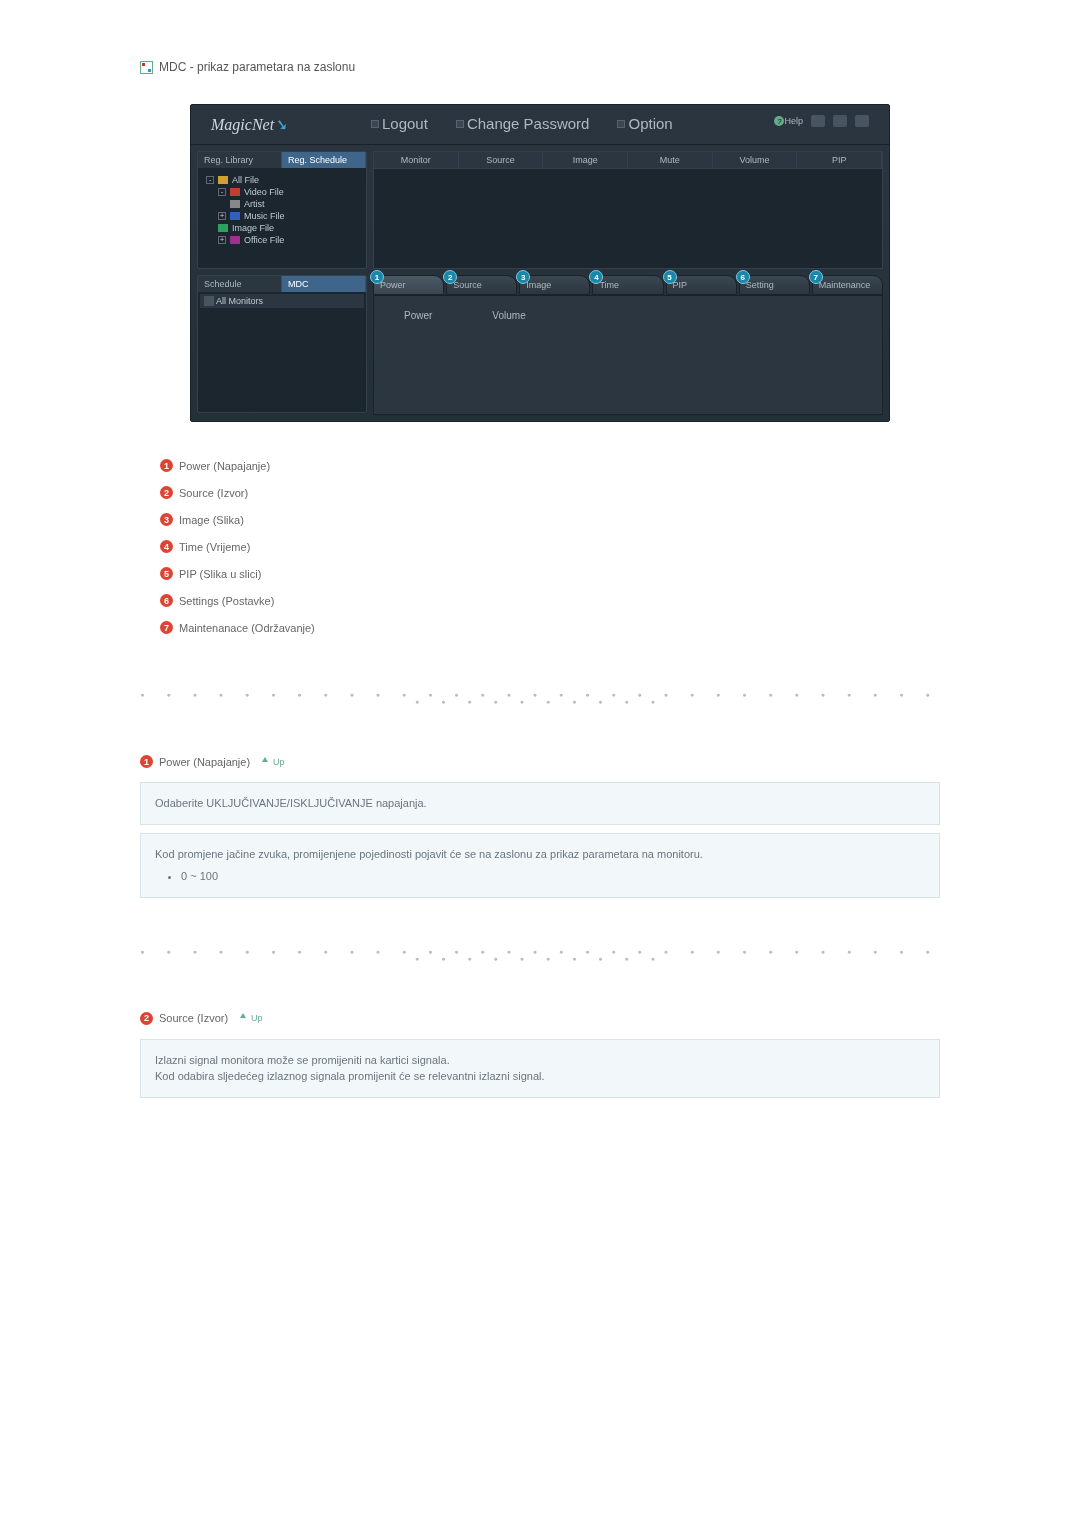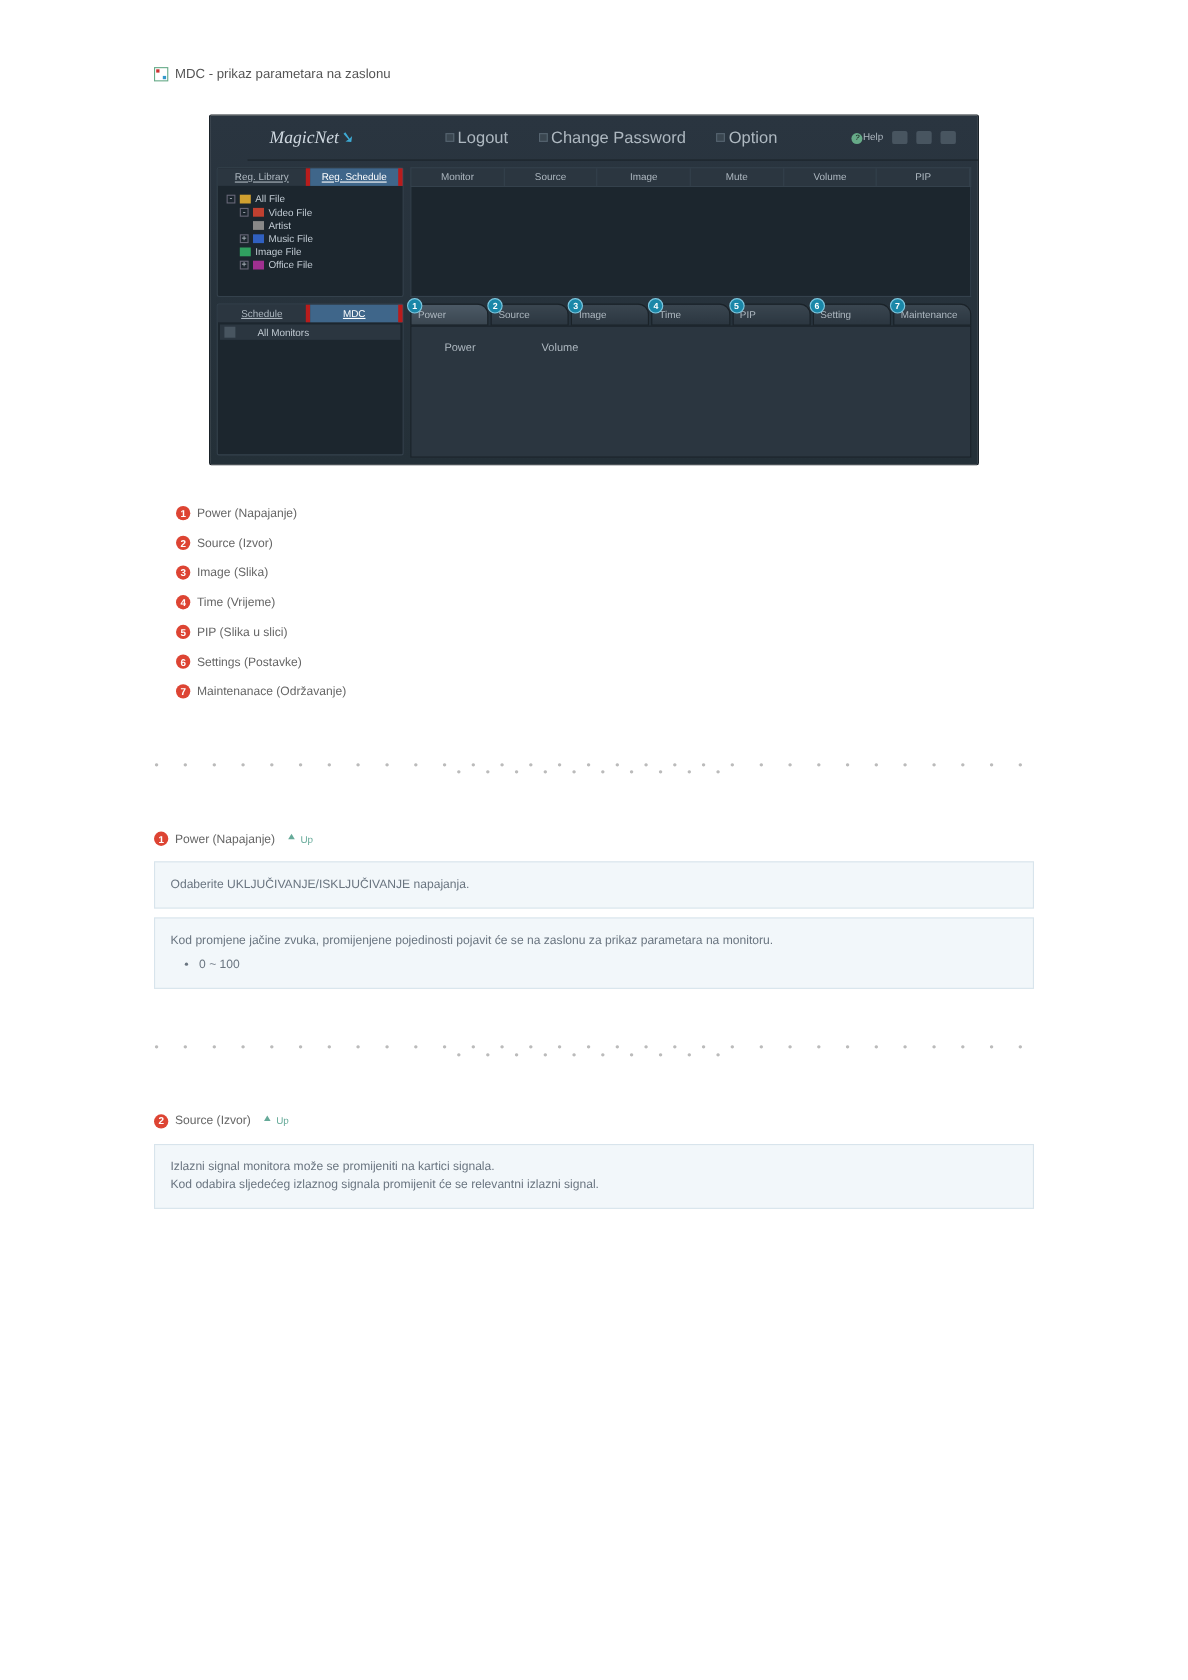--- a/index.html
+++ b/index.html
@@ -52,10 +52,9 @@
   }
   .app-header {
     display: flex;
-    align-items: center;
+    align-items: flex-start;
     padding: 10px 20px;
     border-bottom: 1px solid #1a2228;
-    margin-left: 34px;
   }
   .app-logo {
     font-size: 16px;

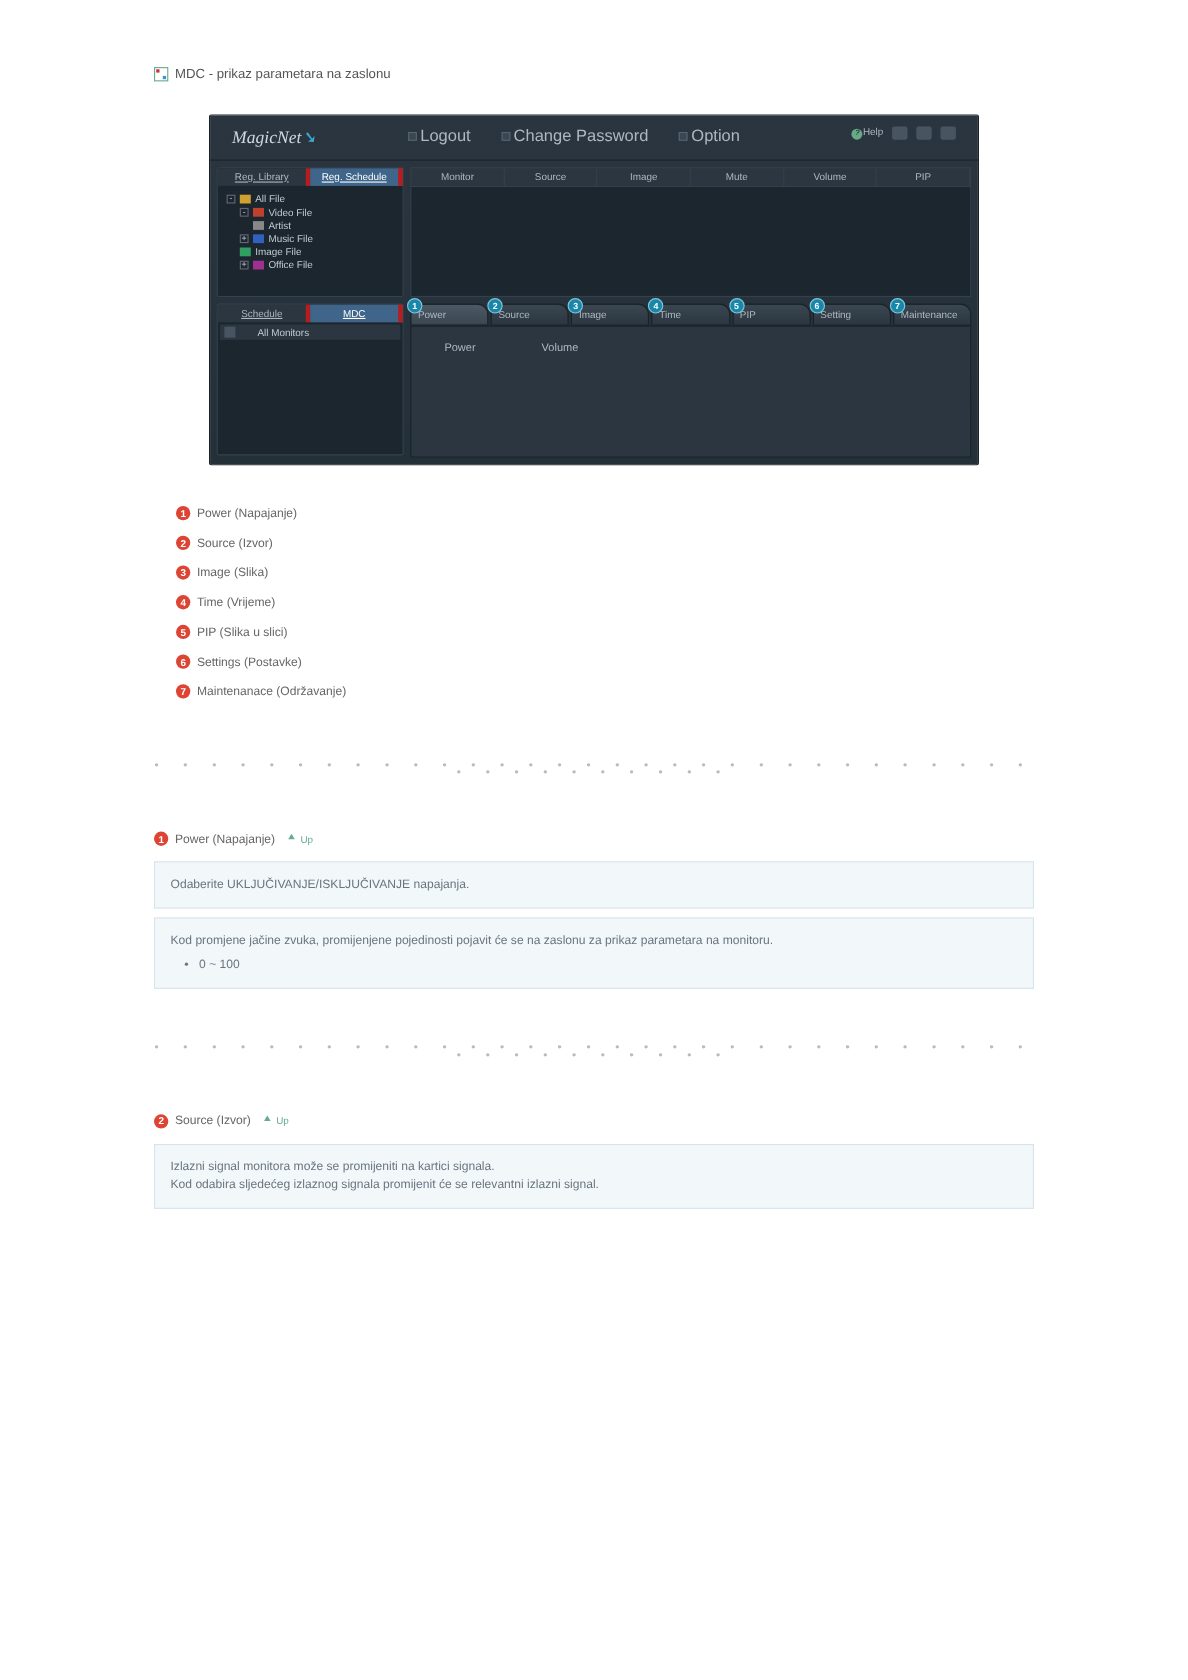--- a/index.html
+++ b/index.html
@@ -107,9 +107,7 @@
     flex: 1;
     padding: 3px 6px;
     font-size: 9px;
-    text-align: center;
-    border-right: 4px solid #b91c1c;
-    text-decoration: underline;
+    border-right: 1px solid #b91c1c;
   }
   .side-tab.active { background: #3f668a; color: #fff; }
   .tree { padding: 6px 8px; min-height: 100px; color: #c0cad2; }

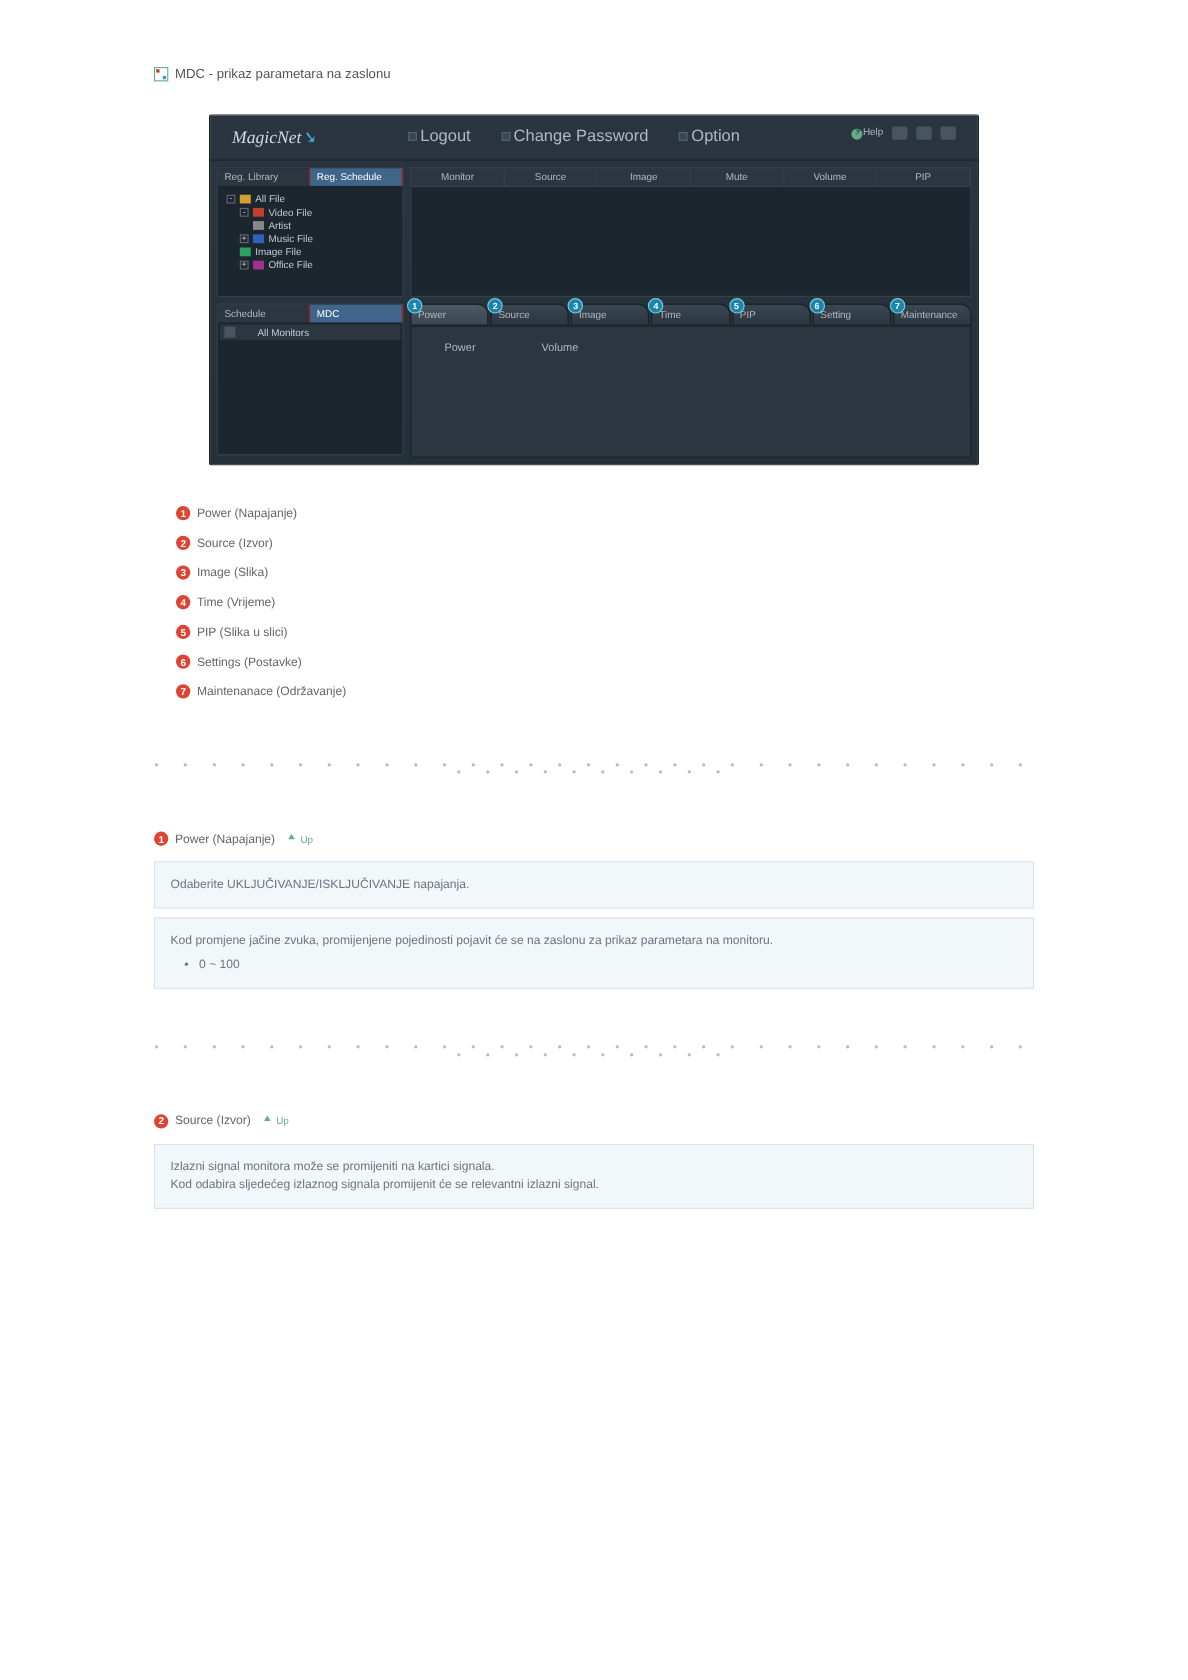--- a/index.html
+++ b/index.html
@@ -198,7 +198,7 @@
   .sched-row {
     display: flex;
     align-items: center;
-    gap: 20px;
+    gap: 2px;
     background: #2b3640;
     padding: 2px 4px;
     font-size: 9px;

